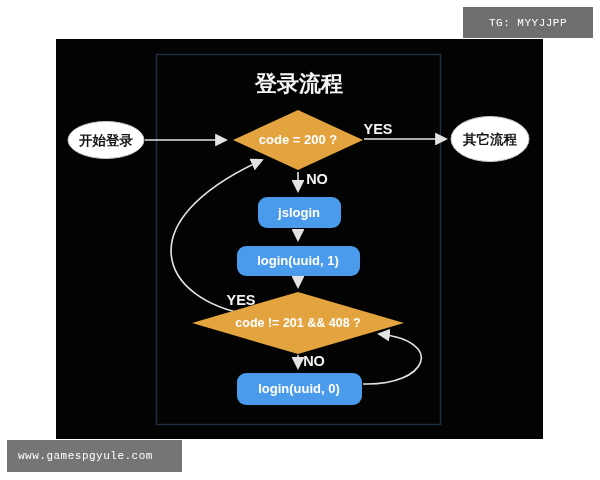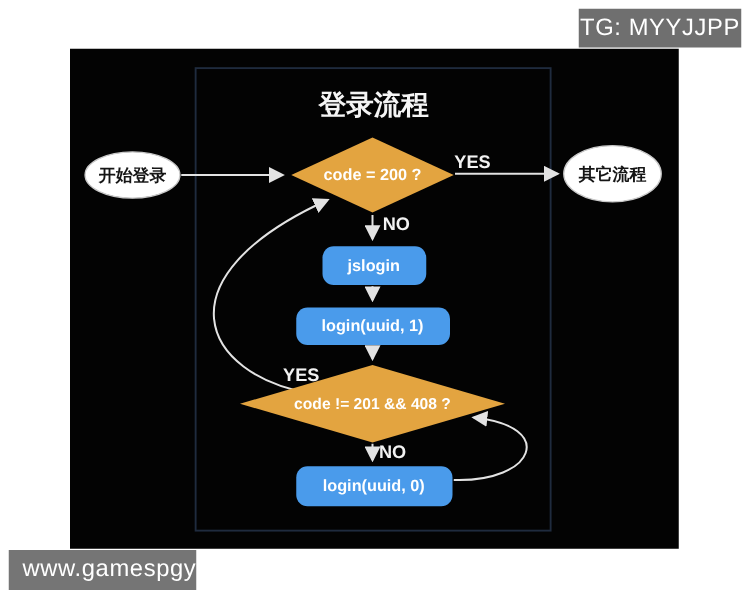--- a/index.html
+++ b/index.html
@@ -44,10 +44,11 @@
     position: absolute;
     background: #6f6f6f;
     color: #ffffff;
-    font-size: 19px;
+    font-size: 11px;
     letter-spacing: 0.5px;
     display: flex;
     align-items: center;
+    font-family: Liberation Mono, monospace;
   }
   .badge-tg {
     left: 463px; top: 7px; width: 130px; height: 31px;

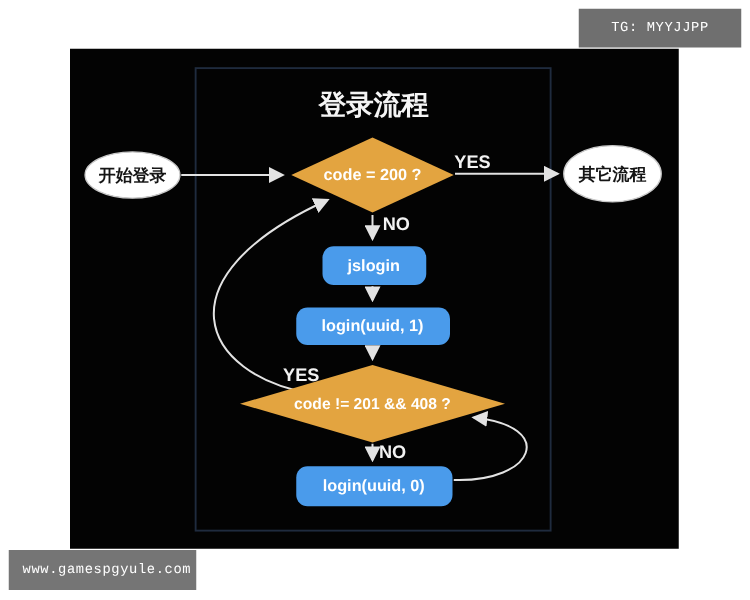--- a/index.html
+++ b/index.html
@@ -56,7 +56,7 @@
     background: #6f6f6f;
   }
   .badge-watermark {
-    left: 7px; top: 440px; width: 150px; height: 32px;
+    left: 7px; top: 440px; width: 175px; height: 32px;
     padding-left: 11px;
     box-sizing: border-box;
     justify-content: flex-start;

